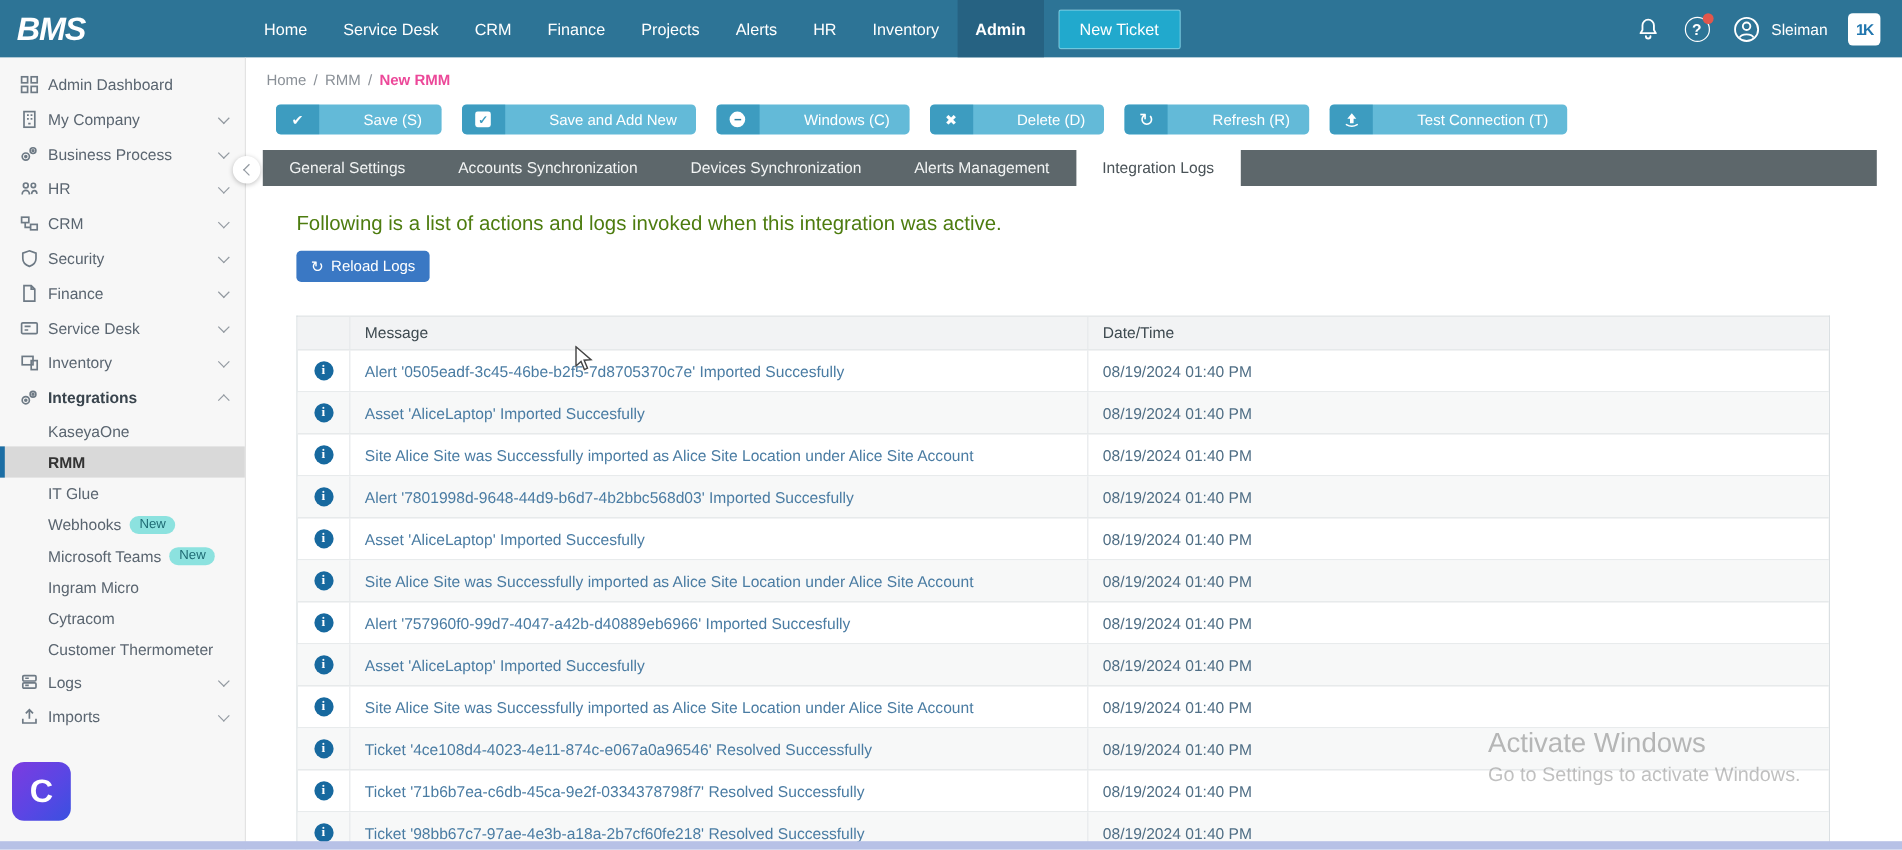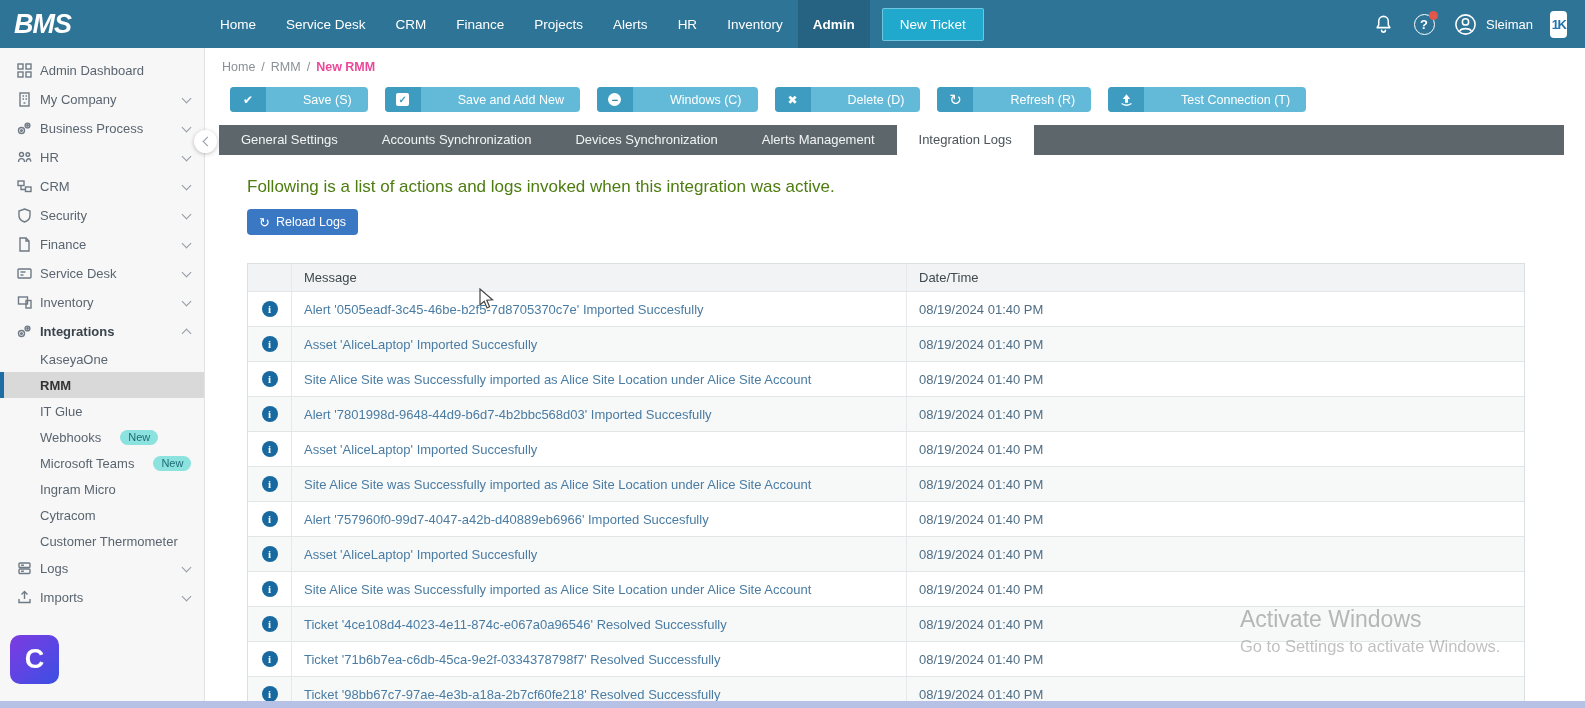--- a/index.html
+++ b/index.html
@@ -17,7 +17,7 @@
   .help-circle { width:21px; height:21px; border:1.6px solid #fff; border-radius:50%; display:flex; align-items:center; justify-content:center; font-size:13px; font-weight:bold; }
   .red-dot { position:absolute; top:-1px; right:-2px; width:9px; height:9px; background:#e2574c; border-radius:50%; }
   .user-name { font-size:13px; margin-left:-8px; }
-  .kbox { width:17px; height:27px; background:#fff; border-radius:4px; color:#2176ae; font-weight:800; font-size:13px; letter-spacing:-1.5px; display:flex; align-items:center; justify-content:center; }
+  .kbox { width:27px; height:27px; background:#fff; border-radius:4px; color:#2176ae; font-weight:800; font-size:13px; letter-spacing:-1.5px; display:flex; align-items:center; justify-content:center; }
 
   
   .app { display:flex; height:660px; position:relative; }

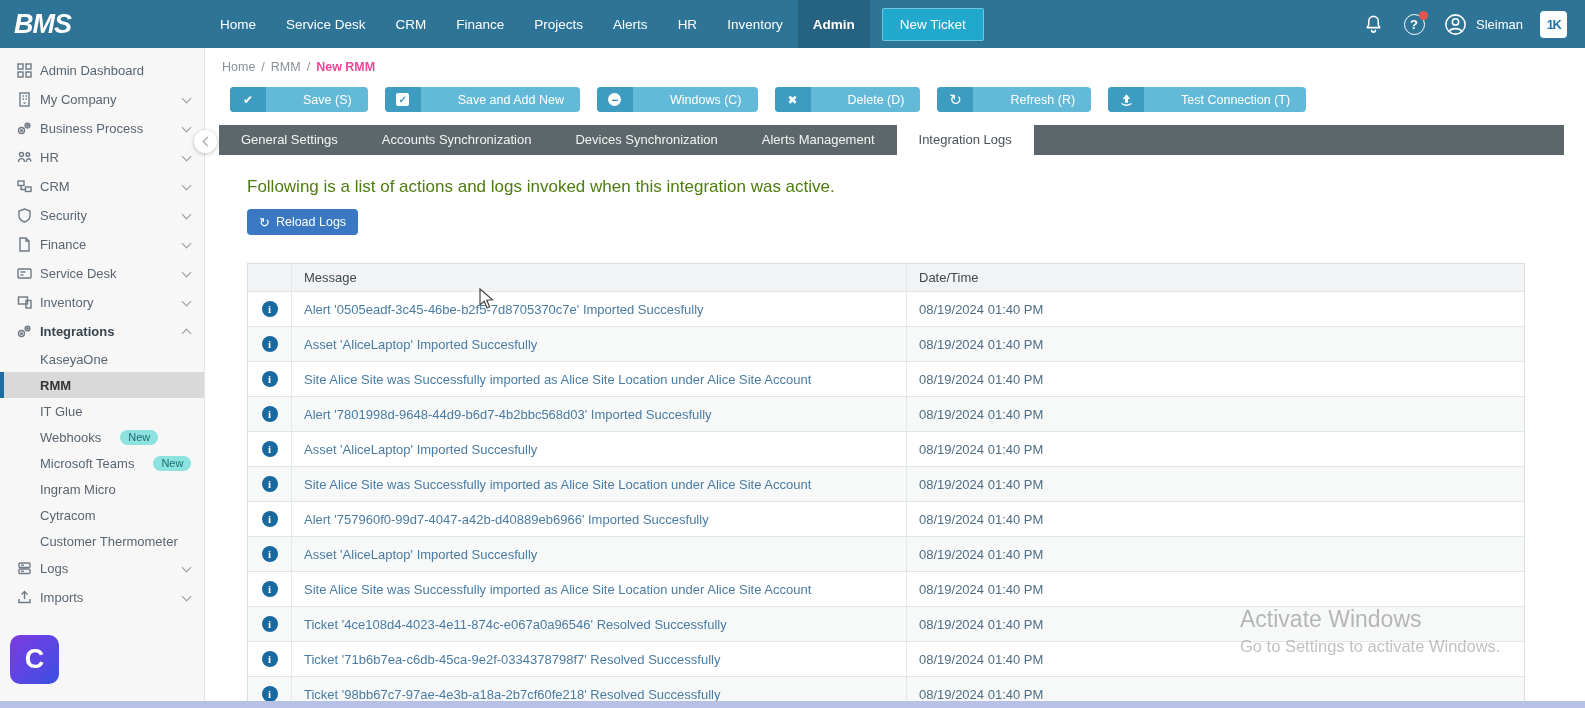--- a/index.html
+++ b/index.html
@@ -30,7 +30,7 @@
   .sb-item.section-open .sb-label { font-weight:bold; color:#39444d; }
   .sb-sub { display:flex; align-items:center; height:26px; padding-left:40px; font-size:13px; color:#5a6570; cursor:pointer; }
   .sb-sub.selected { background:#d9d9d9; border-left:4px solid #1c6ea4; padding-left:36px; font-weight:bold; color:#333; }
-  .badge-new { margin-left:19px; background:#8ce2df; color:#1f6b74; font-size:11px; padding:1.5px 8px; border-radius:9px; }
+  .badge-new { margin-left:7px; background:#8ce2df; color:#1f6b74; font-size:11px; padding:1.5px 8px; border-radius:9px; }
   .chev { width:7px; height:7px; border-right:1.5px solid #939aa1; border-bottom:1.5px solid #939aa1; transform:rotate(45deg); margin-top:-3px; flex:none; }
   .chev.up { transform:rotate(-135deg); margin-top:4px; }
   .sico { width:17px; height:17px; stroke:#6e7a85; stroke-width:1.4; fill:none; }

